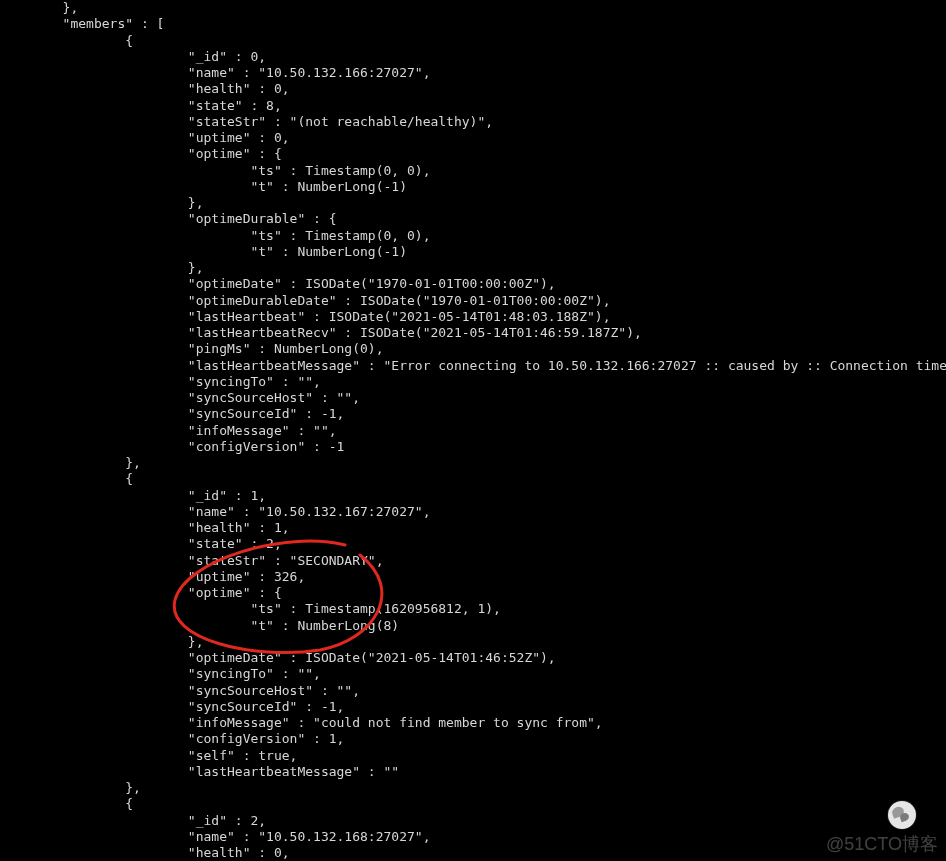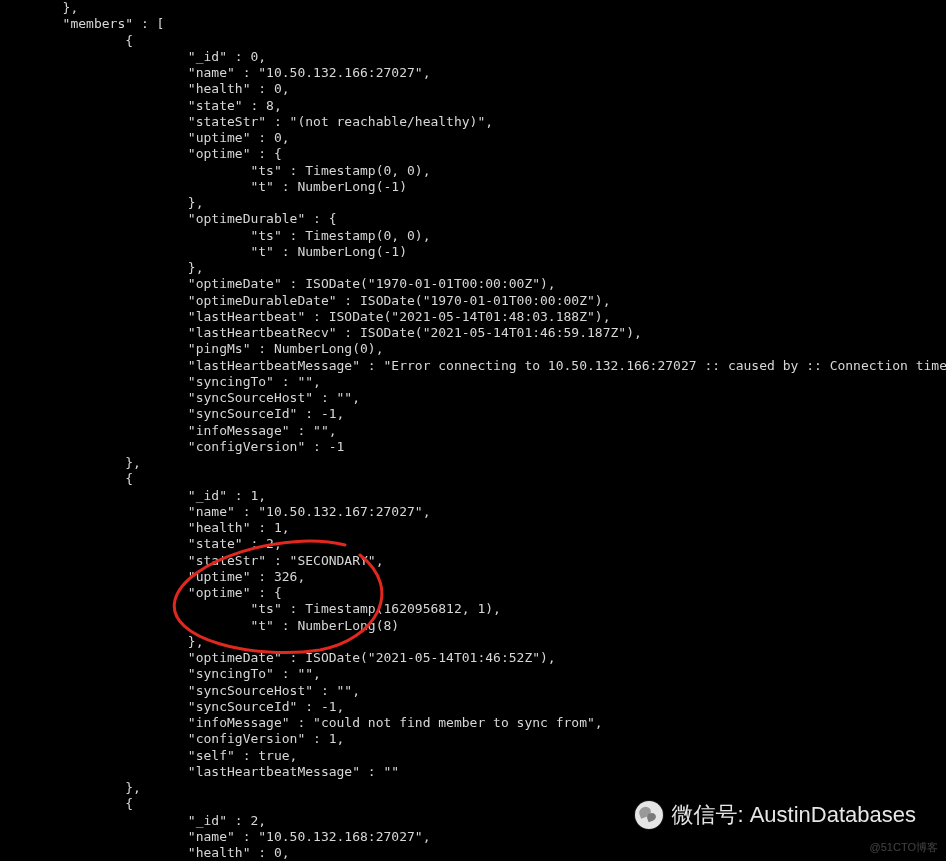--- a/index.html
+++ b/index.html
@@ -161,7 +161,6 @@
 
 <div class="wechat-badge">
   <span class="wechat-icon"></span>
-  <span>微信号: AustinDatabases</span>
 </div>
 
 <div class="watermark">@51CTO博客</div>

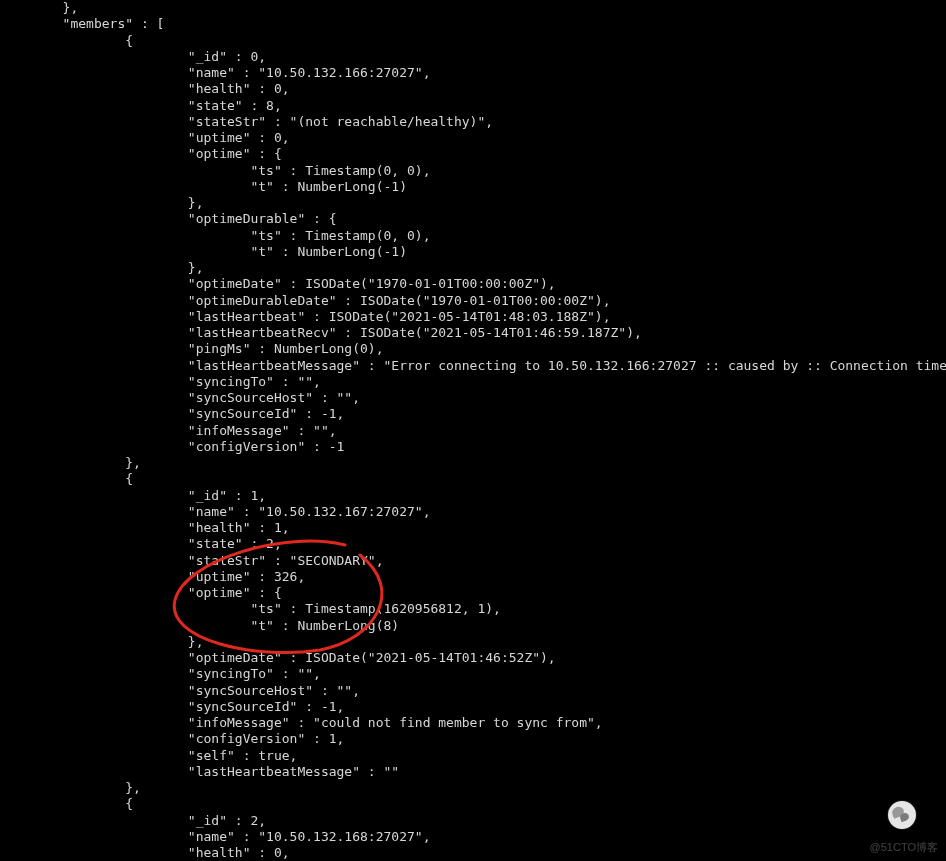--- a/index.html
+++ b/index.html
@@ -86,7 +86,7 @@
     right: 8px;
     bottom: 6px;
     font-family: "Microsoft YaHei", Arial, sans-serif;
-    font-size: 11px;
+    font-size: 18px;
     color: rgba(255,255,255,0.25);
     z-index: 10;
   }

